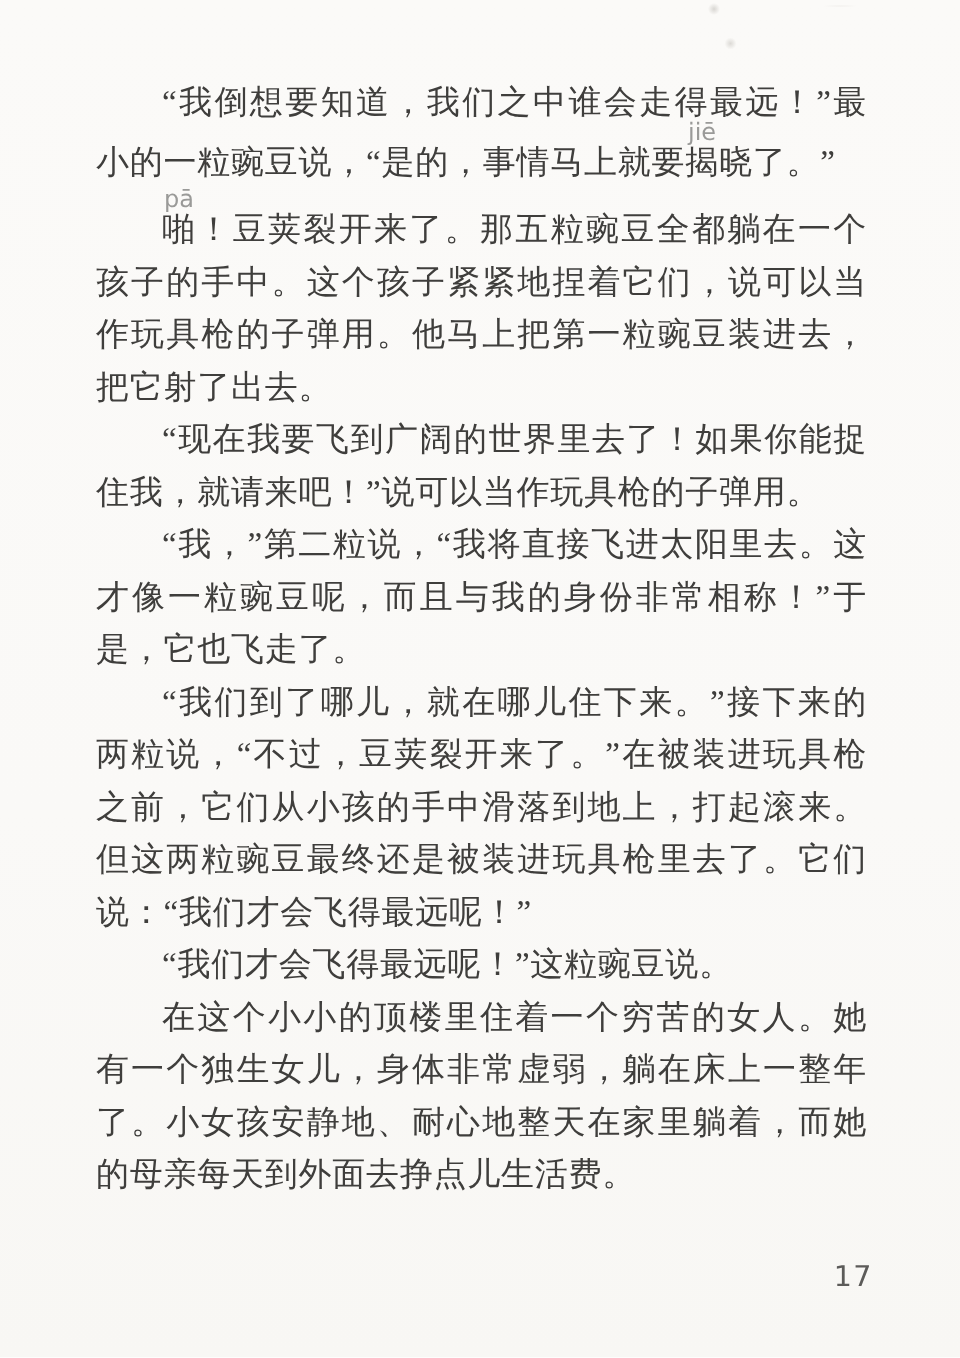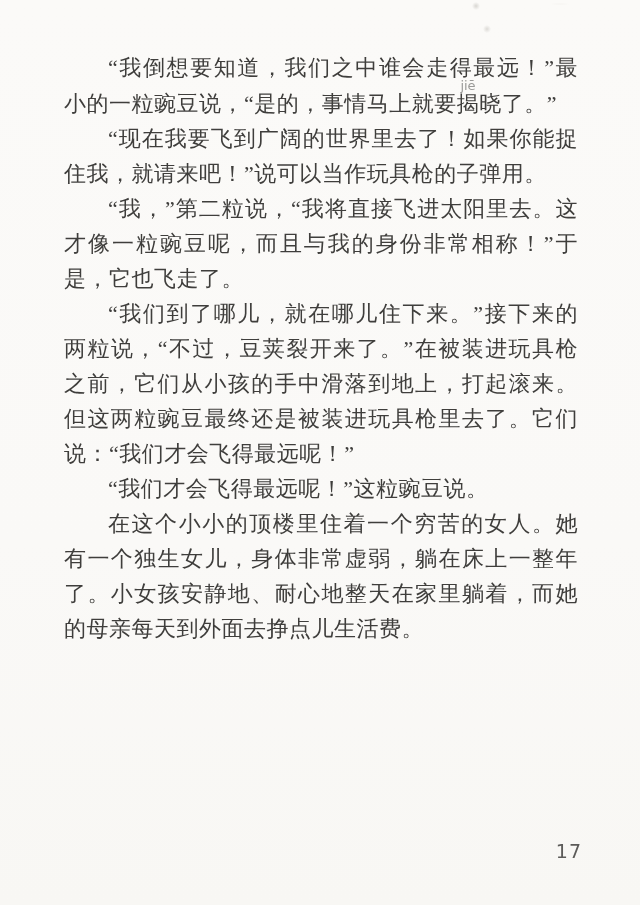--- a/index.html
+++ b/index.html
@@ -36,7 +36,7 @@
   }
   ruby rt {
     font-family: "DejaVu Sans", sans-serif;
-    font-size: 13px;
+    font-size: 16px;
     letter-spacing: 0;
     color: var(--pinyin-color, #9a9a98);
     text-align: center;

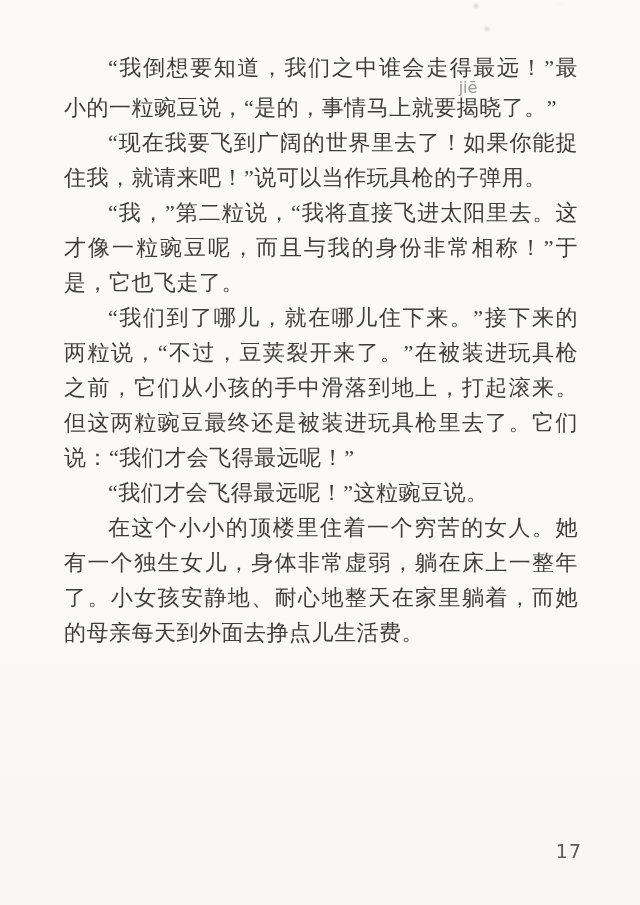--- a/index.html
+++ b/index.html
@@ -69,6 +69,7 @@
 <div class="page" style="--text-color: #3f3e3c; --pinyin-color: #9a9a98; --watermark-color: #dedcd8;">
   <div class="text-block" id="paragraphs">
       <p class="para">“我倒想要知道，我们之中谁会走得最远！”最小的一粒豌豆说，“是的，事情马上就要<ruby>揭<rt>jiē</rt></ruby>晓了。”</p>
+      <p class="para"><ruby>啪<rt>pā</rt></ruby>！豆荚裂开来了。那五粒豌豆全都躺在一个孩子的手中。这个孩子紧紧地捏着它们，说可以当作玩具枪的子弹用。他马上把第一粒豌豆装进去，把它射了出去。</p>
       <p class="para">“现在我要飞到广阔的世界里去了！如果你能捉住我，就请来吧！”说可以当作玩具枪的子弹用。</p>
       <p class="para">“我，”第二粒说，“我将直接飞进太阳里去。这才像一粒豌豆呢，而且与我的身份非常相称！”于是，它也飞走了。</p>
       <p class="para">“我们到了哪儿，就在哪儿住下来。”接下来的两粒说，“不过，豆荚裂开来了。”在被装进玩具枪之前，它们从小孩的手中滑落到地上，打起滚来。但这两粒豌豆最终还是被装进玩具枪里去了。它们说：“我们才会飞得最远呢！”</p>

